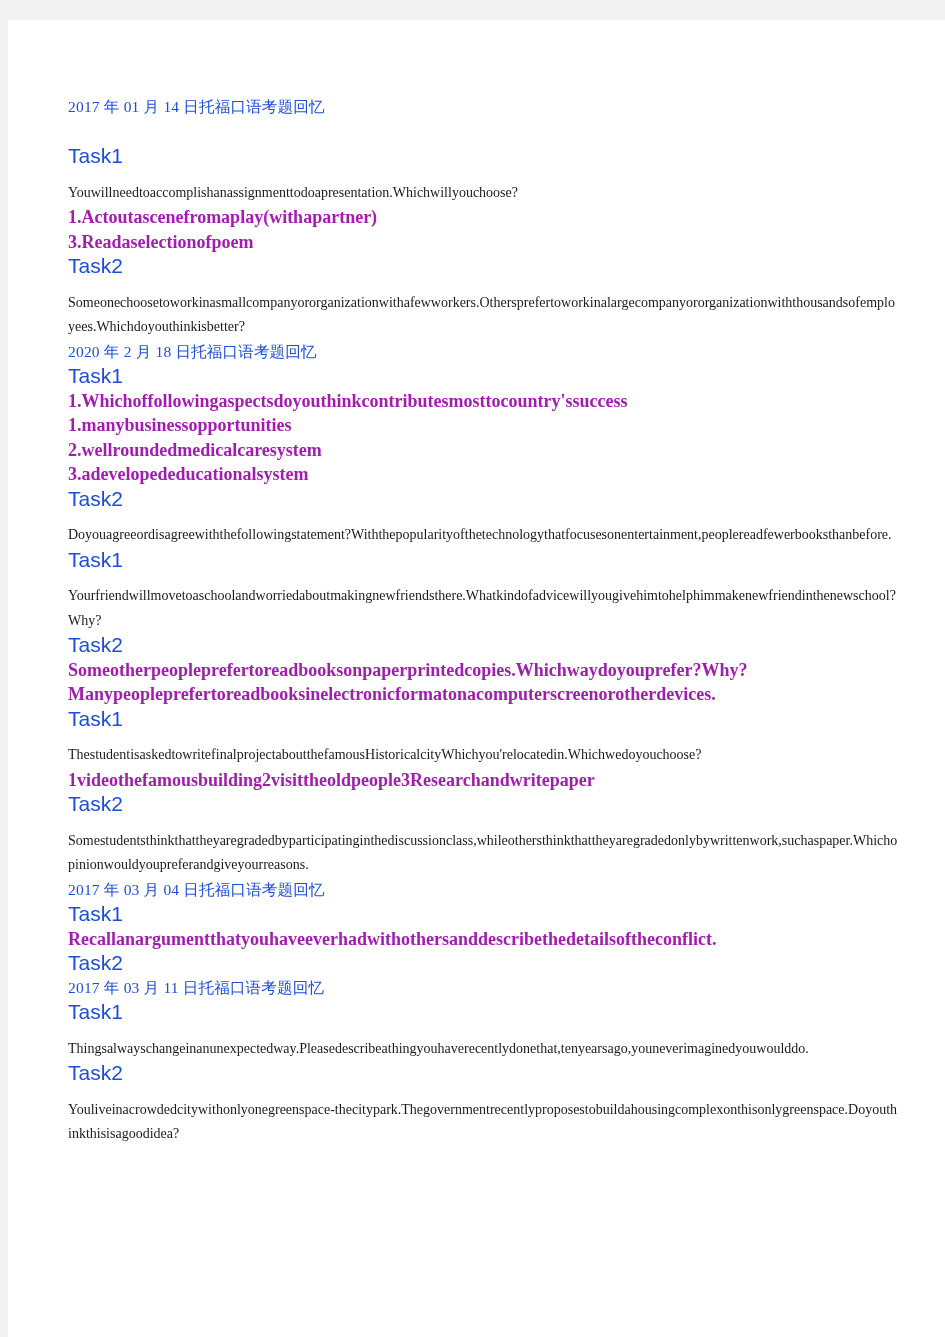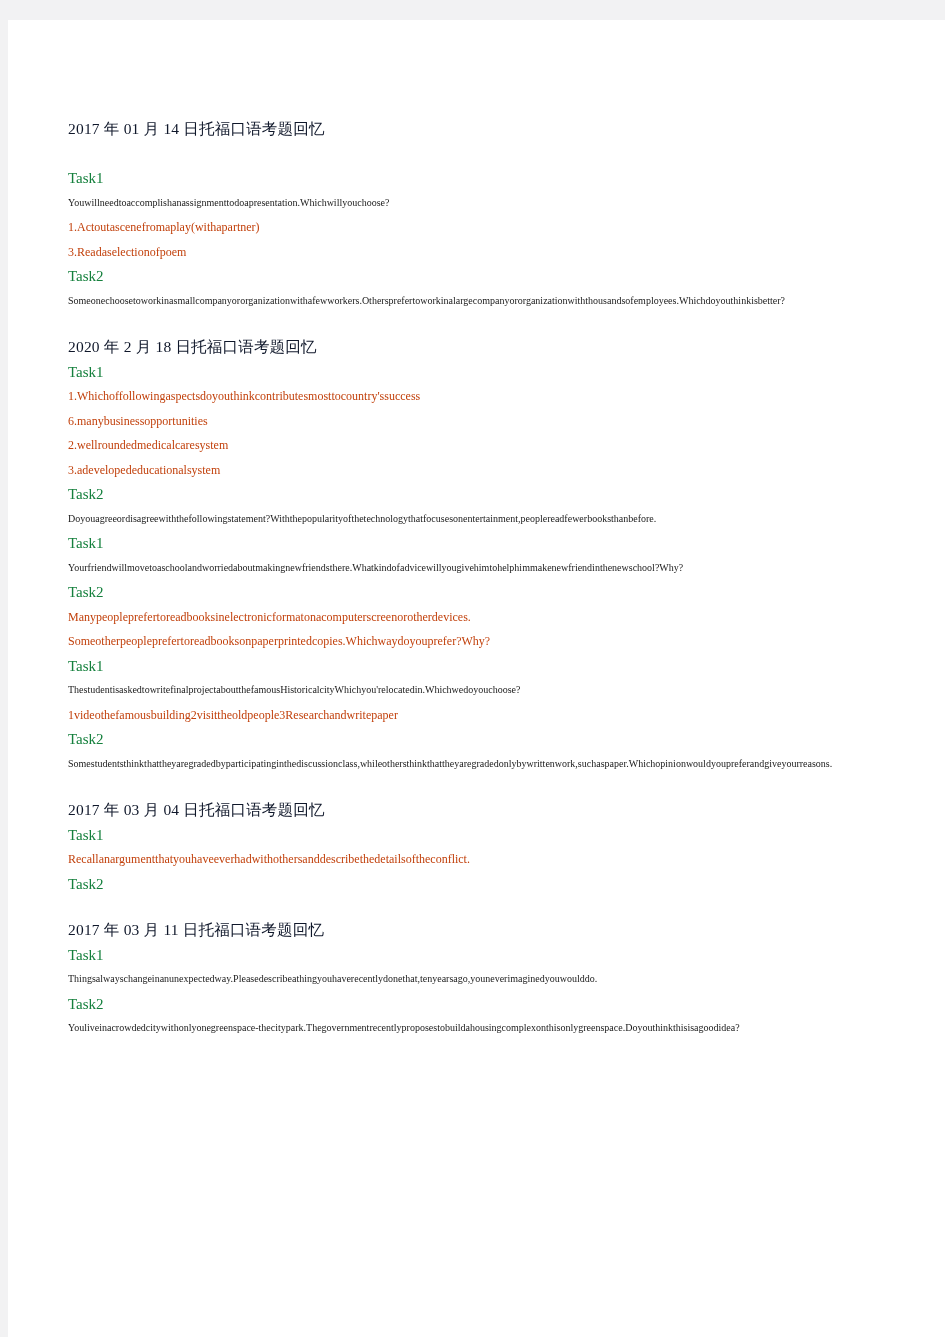--- a/index.html
+++ b/index.html
@@ -30,13 +30,12 @@
     width: 830px;
   }
   .heading {
-    color: #0f172a;
+    color: #1d4ed8;
     font-family: "Liberation Serif", "DejaVu Serif", serif;
     font-size: 15.5px;
     line-height: 24.5px;
     letter-spacing: 0.2px;
     white-space: nowrap;
-    margin-top: 22px;
   }
   .spacer {
     height: 24.5px;

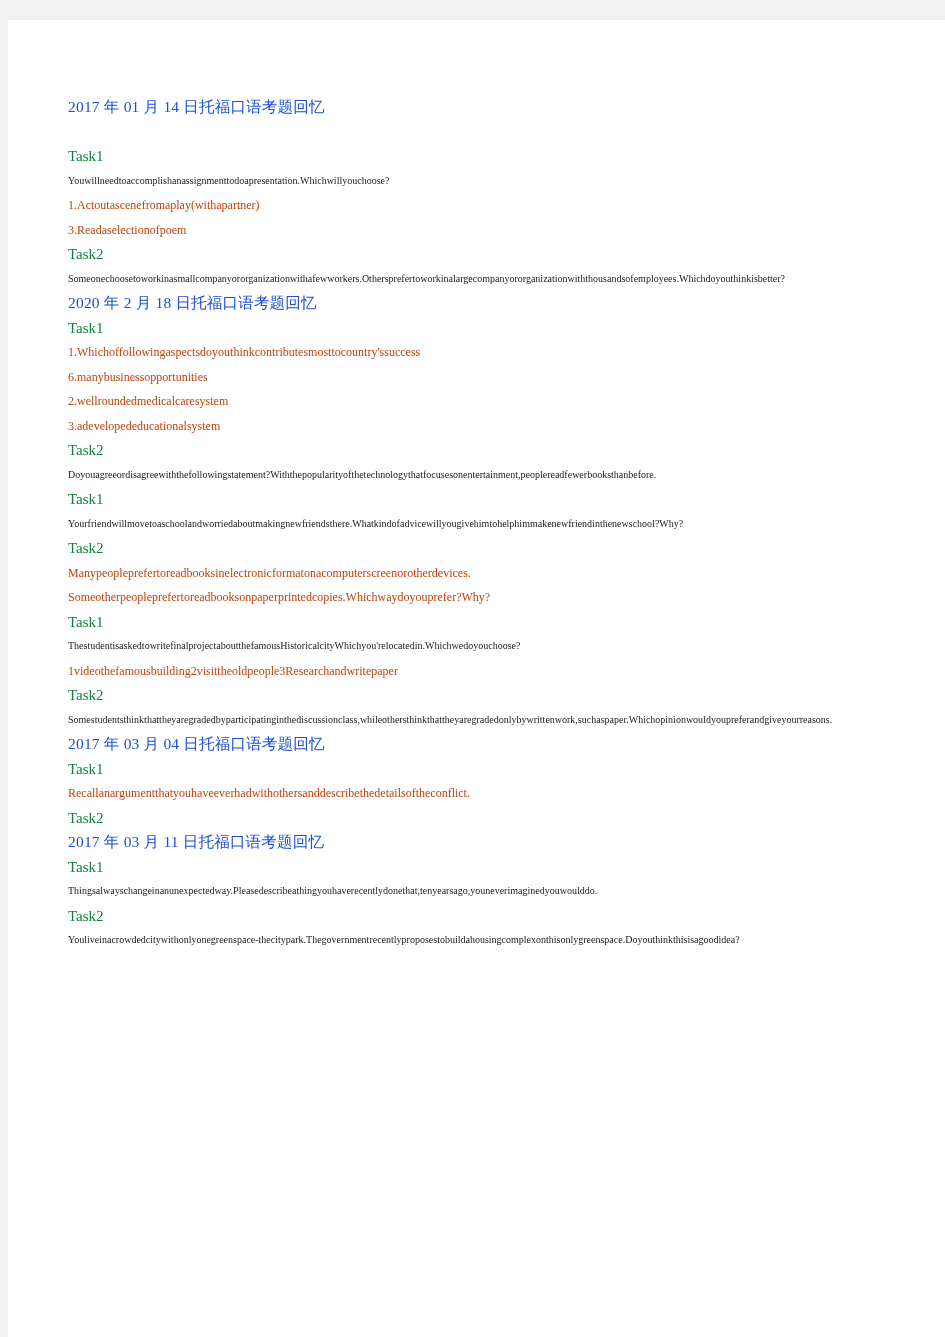--- a/index.html
+++ b/index.html
@@ -51,9 +51,9 @@
     text-align: left;
   }
   .label {
-    color: #15803d;
-    font-family: Liberation Serif, serif;
-    font-size: 15px;
+    color: #1d4ed8;
+    font-family: Liberation Sans, sans-serif;
+    font-size: 21px;
     line-height: 24.5px;
     white-space: nowrap;
   }

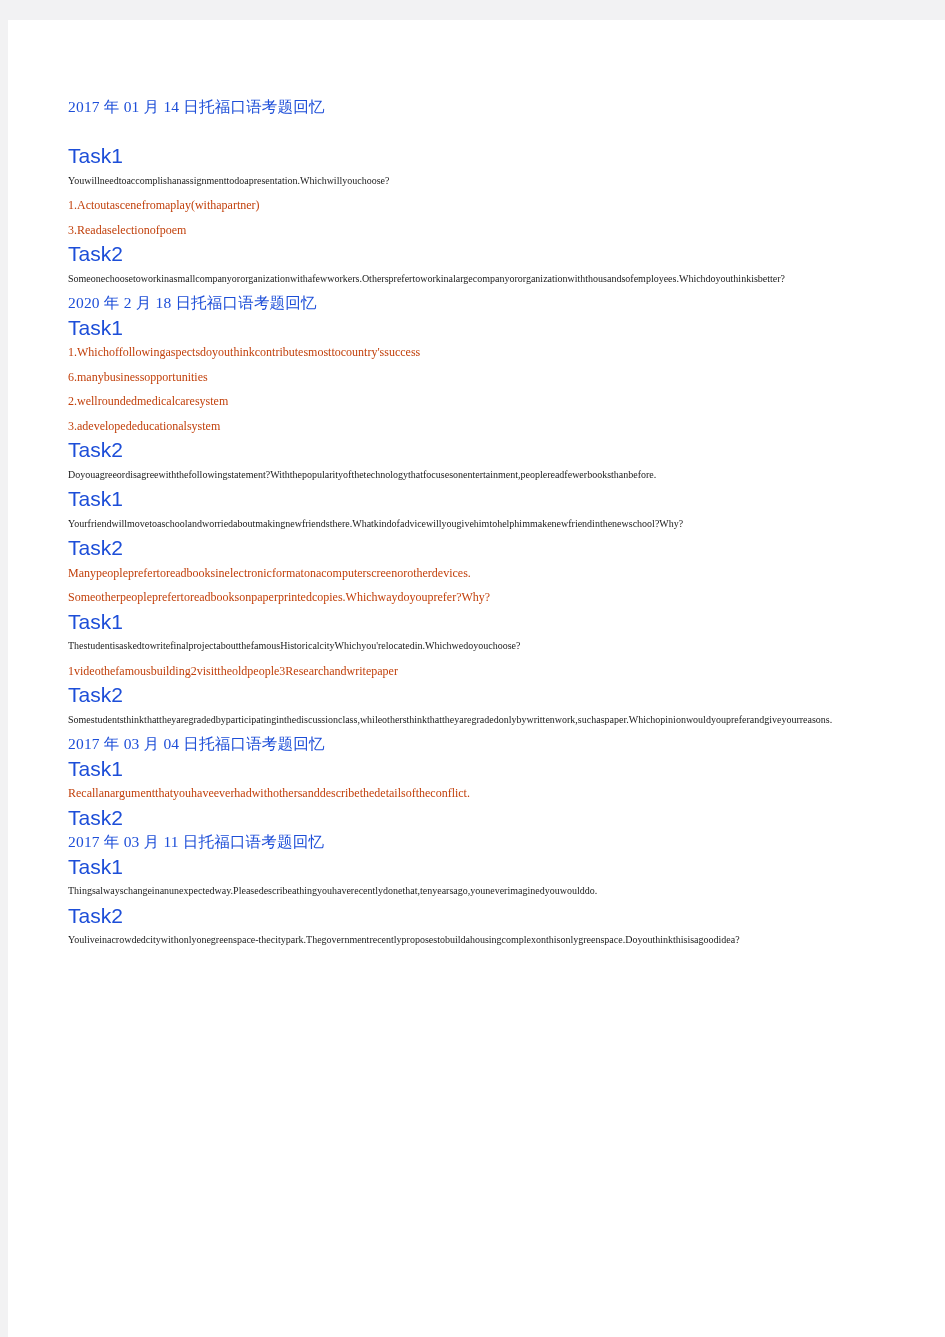--- a/index.html
+++ b/index.html
@@ -43,12 +43,13 @@
   .para {
     color: #1a1a1a;
     font-family: "Liberation Serif", "DejaVu Serif", serif;
-    font-size: 10px;
+    font-size: 14px;
     line-height: 24.5px;
     letter-spacing: 0px;
     word-break: break-all;
     overflow-wrap: anywhere;
     text-align: left;
+    margin-top: 12px;
   }
   .label {
     color: #1d4ed8;

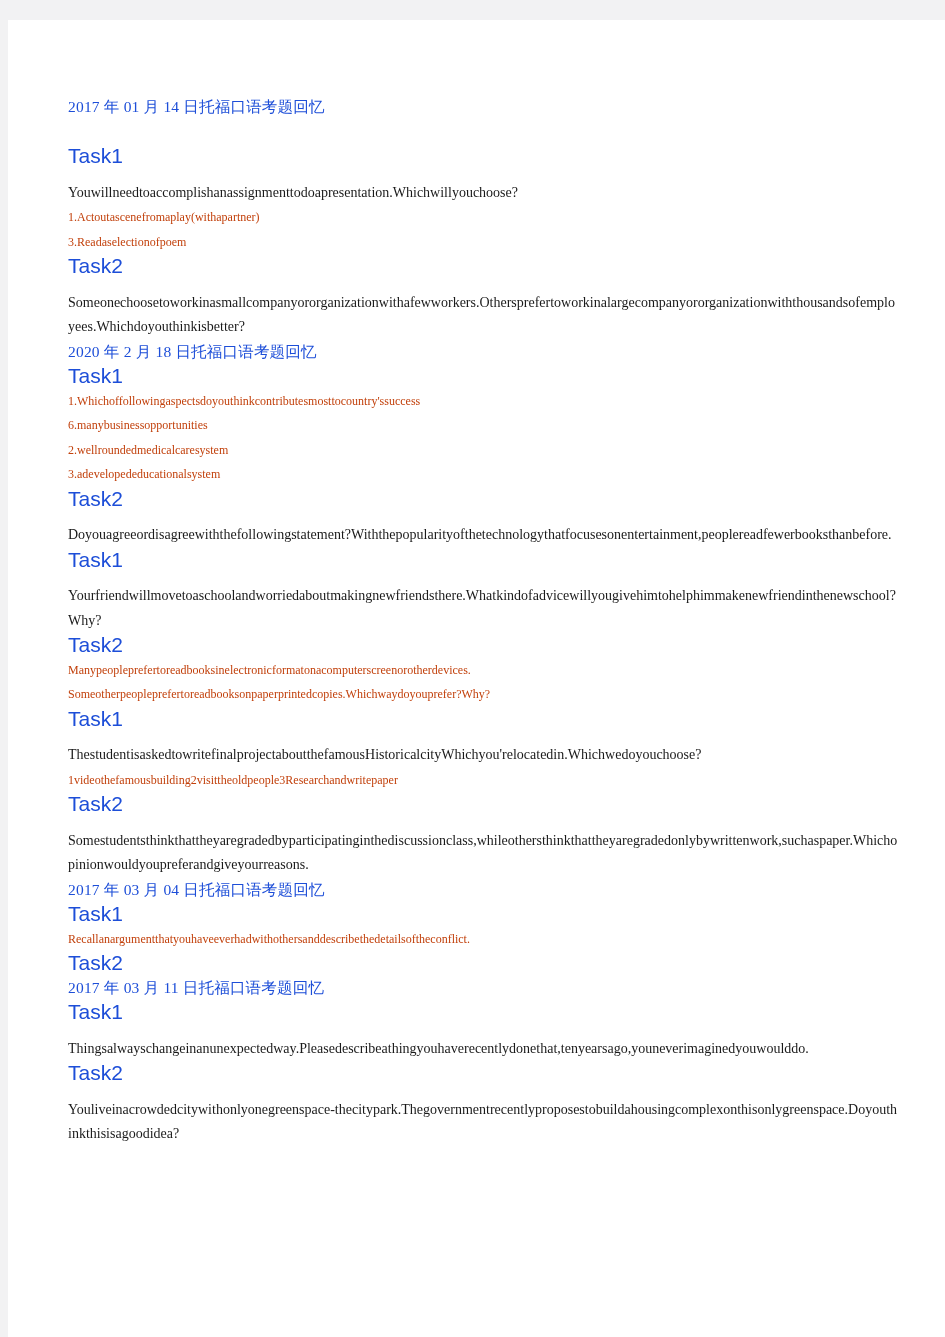--- a/index.html
+++ b/index.html
@@ -59,12 +59,13 @@
     white-space: nowrap;
   }
   .item {
-    color: #c2410c;
+    color: #a21caf;
     font-family: "Liberation Serif", "DejaVu Serif", serif;
-    font-size: 12px;
+    font-size: 18px;
     line-height: 24.5px;
     word-break: break-all;
     overflow-wrap: anywhere;
+    font-weight: bold;
   }
 </style>
 </head>

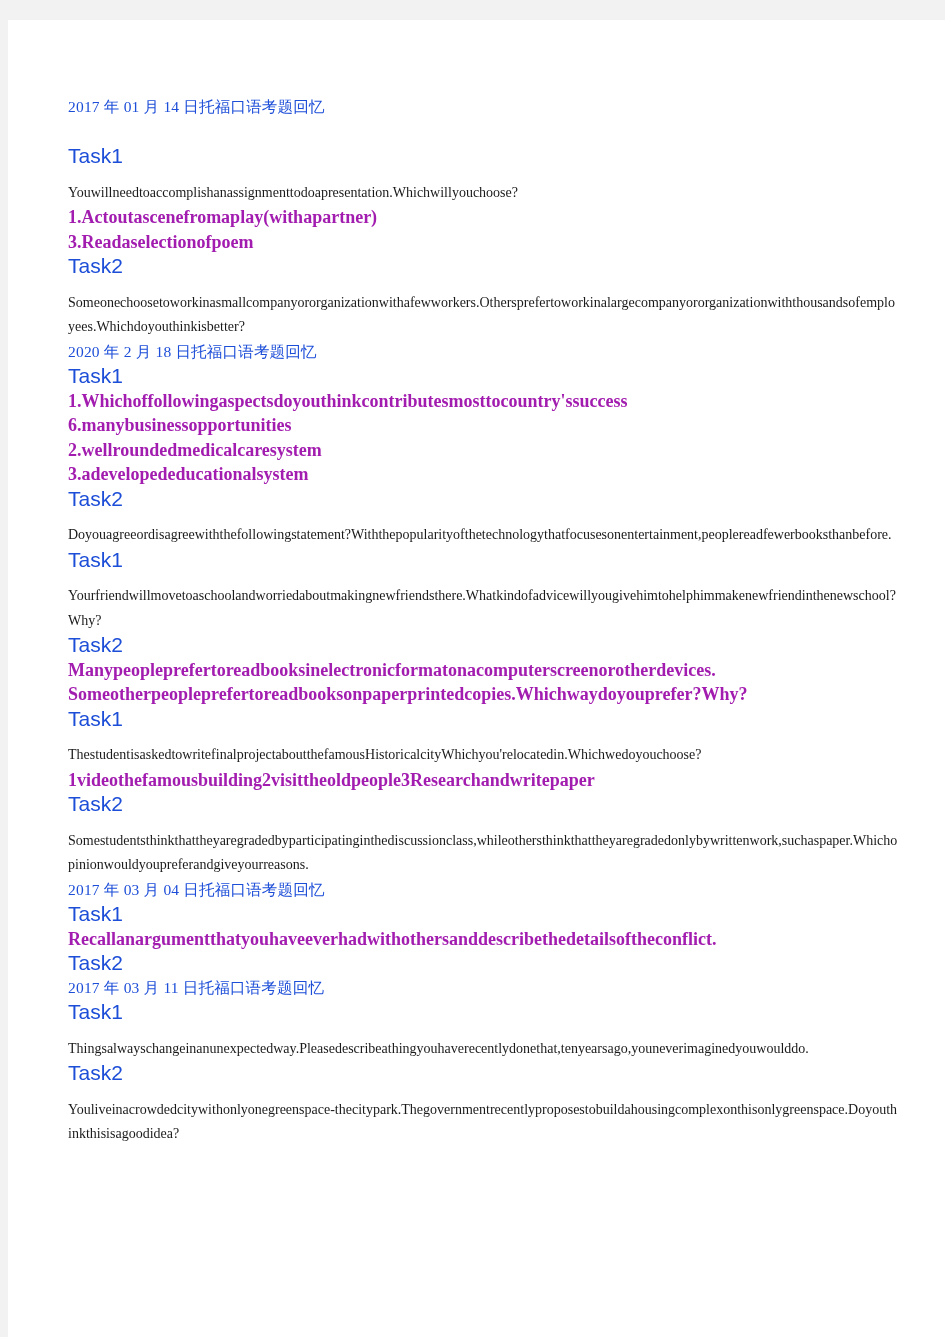--- a/index.html
+++ b/index.html
@@ -89,7 +89,7 @@
       <div class="heading">2020 年 2 月 18 日托福口语考题回忆</div>
       <div class="label">Task1</div>
       <div class="item">1.Whichoffollowingaspectsdoyouthinkcontributesmosttocountry'ssuccess</div>
-      <div class="item">6.manybusinessopportunities</div>
+      <div class="item">1.manybusinessopportunities</div>
       <div class="item">2.wellroundedmedicalcaresystem</div>
       <div class="item">3.adevelopededucationalsystem</div>
       <div class="label">Task2</div>

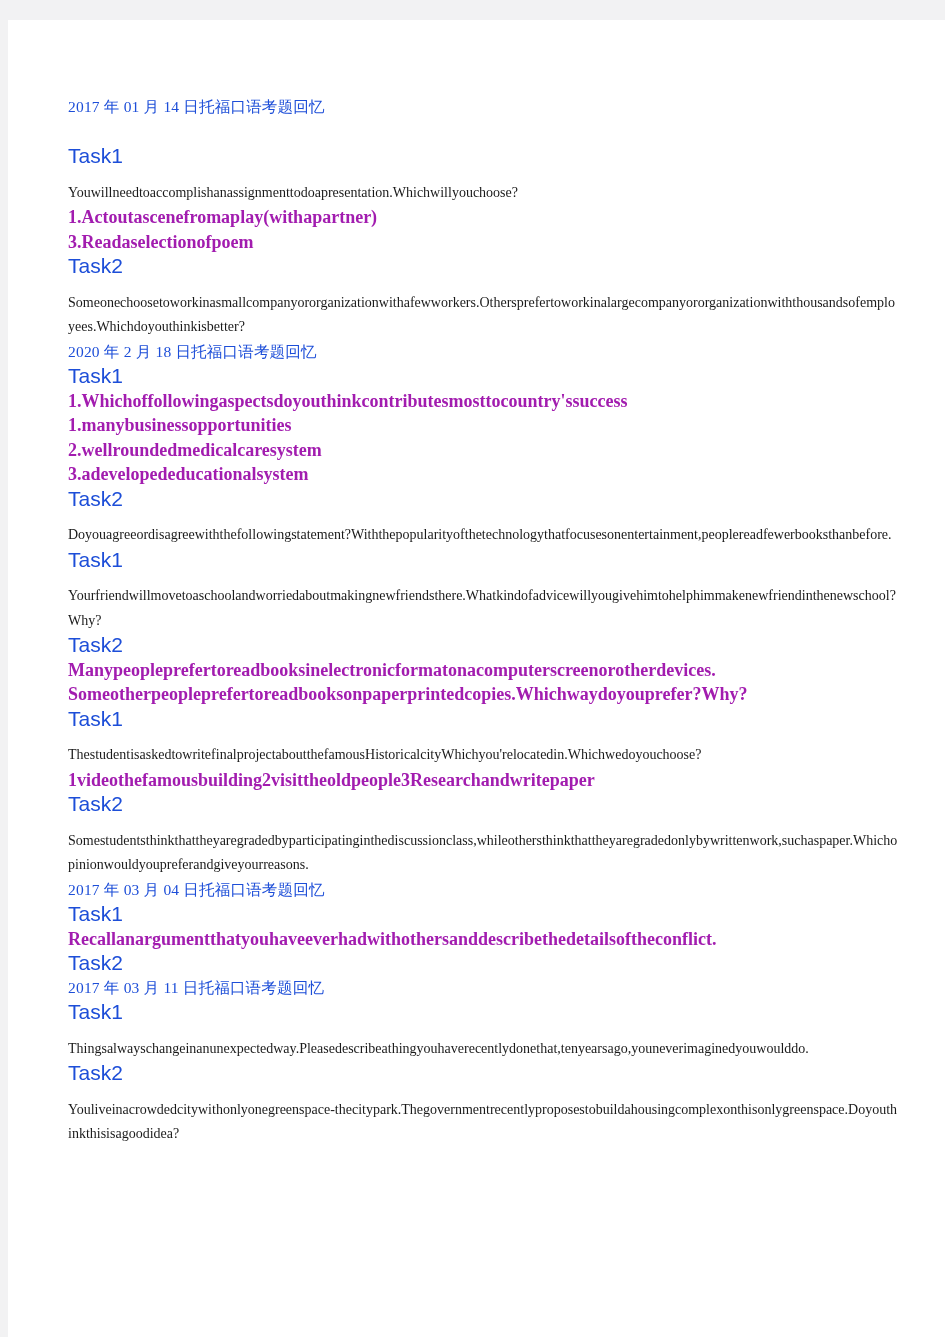--- a/index.html
+++ b/index.html
@@ -100,8 +100,8 @@
       <div class="label">Task1</div>
       <div class="para">Yourfriendwillmovetoaschoolandworriedaboutmakingnewfriendsthere.Whatkindofadvicewillyougivehimtohelphimmakenewfriendinthenewschool?Why?</div>
       <div class="label">Task2</div>
+      <div class="item">Someotherpeopleprefertoreadbooksonpaperprintedcopies.Whichwaydoyouprefer?Why?</div>
       <div class="item">Manypeopleprefertoreadbooksinelectronicformatonacomputerscreenorotherdevices.</div>
-      <div class="item">Someotherpeopleprefertoreadbooksonpaperprintedcopies.Whichwaydoyouprefer?Why?</div>
     </div>
 
     <div>

